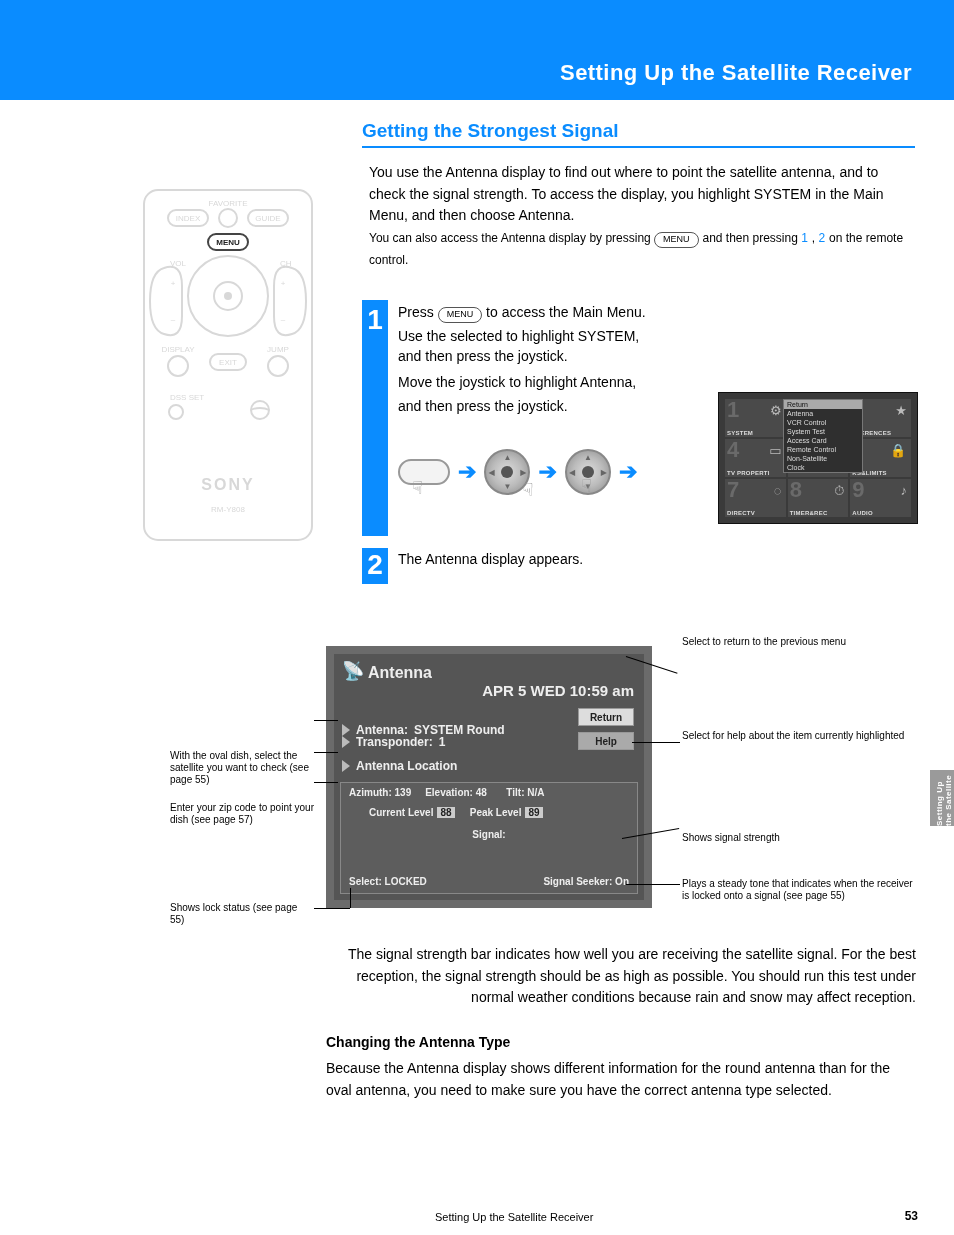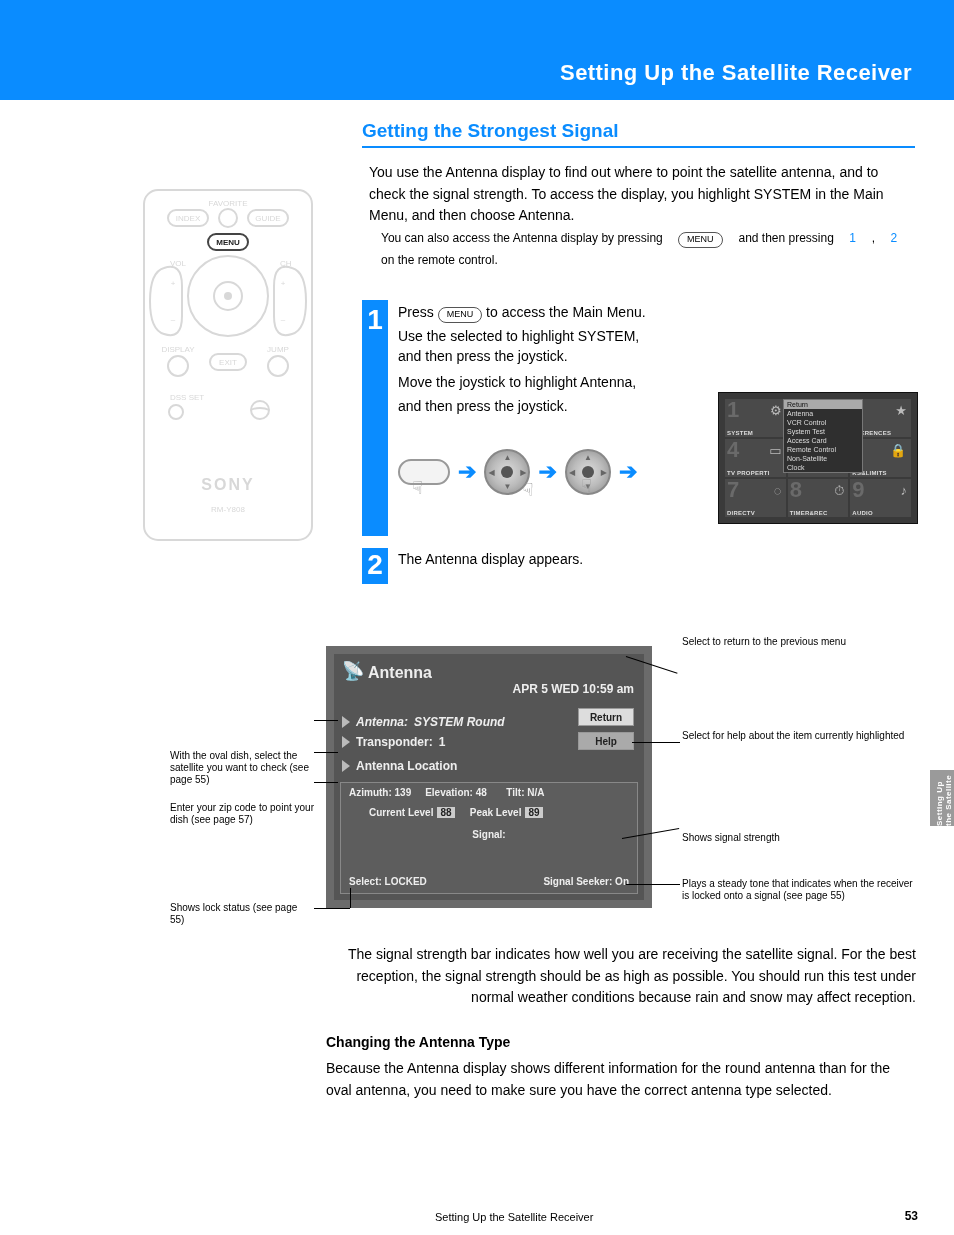--- a/index.html
+++ b/index.html
@@ -16,7 +16,7 @@
 
   
   .intro { position: absolute; left: 369px; top: 162px; width: 548px; font-size: 14px; line-height: 1.55; }
-  .intro .small { font-size: 12px; margin-left: 12px; }
+  .intro .small { font-size: 12px; }
 
   
   .remote { position: absolute; left: 140px; top: 186px; width: 176px; height: 358px; }

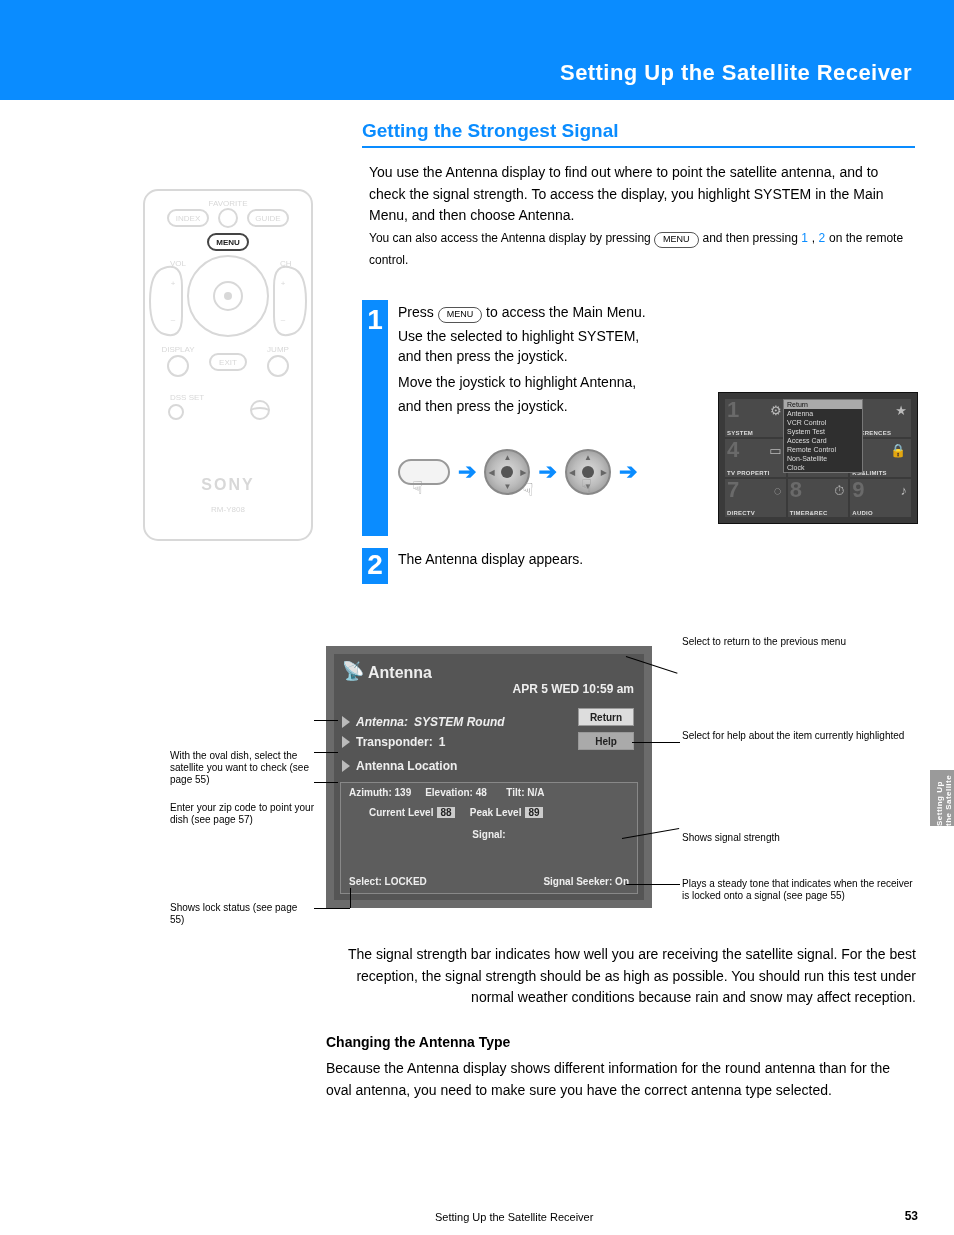--- a/index.html
+++ b/index.html
@@ -66,7 +66,7 @@
   .ant-window { position: absolute; left: 326px; top: 646px; width: 326px; height: 262px; border: 8px solid #6b6b6b; background: #555; color: #eee; font-size: 12px; font-weight: 600; }
   .aw-title { position: absolute; left: 34px; top: 10px; font-size: 16px; font-weight: 700; }
   .aw-icon { position: absolute; left: 8px; top: 6px; font-size: 18px; }
-  .aw-date { position: absolute; right: 10px; top: 28px; font-size: 12px; font-weight: 700; }
+  .aw-date { position: absolute; right: 10px; top: 28px; font-size: 15px; font-weight: 700; }
   .aw-row { position: absolute; left: 8px; height: 20px; display: flex; align-items: center; gap: 6px; }
   .aw-tri { width: 0; height: 0; border-top: 6px solid transparent; border-bottom: 6px solid transparent; border-left: 8px solid #bbb; }
   .aw-row1 { top: 58px; font-style: italic; }

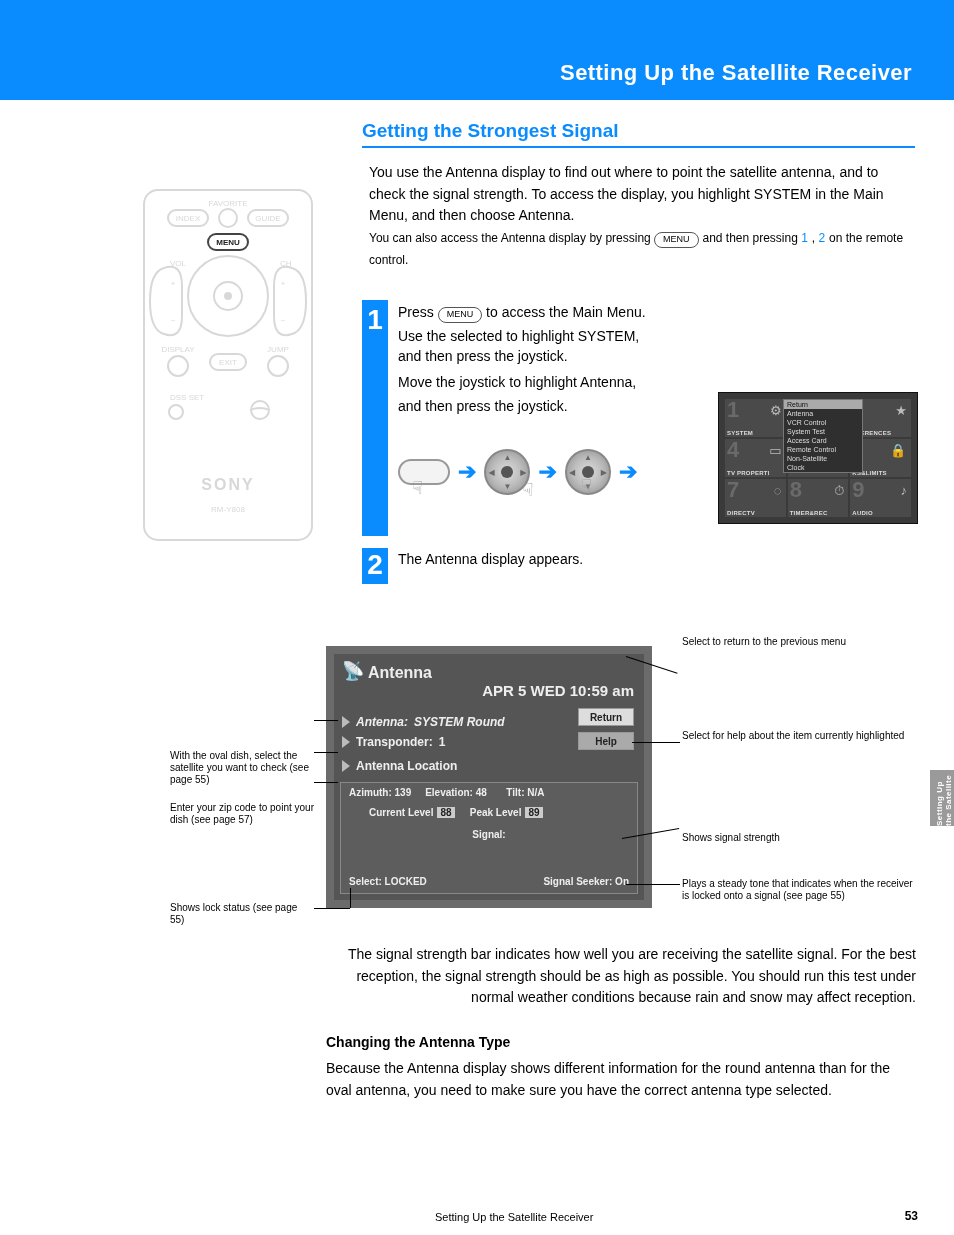--- a/index.html
+++ b/index.html
@@ -69,7 +69,7 @@
   .aw-date { position: absolute; right: 10px; top: 28px; font-size: 15px; font-weight: 700; }
   .aw-row { position: absolute; left: 8px; height: 20px; display: flex; align-items: center; gap: 6px; }
   .aw-tri { width: 0; height: 0; border-top: 6px solid transparent; border-bottom: 6px solid transparent; border-left: 8px solid #bbb; }
-  .aw-row1 { top: 58px; font-style: italic; }
+  .aw-row1 { top: 66px; }
   .aw-row2 { top: 78px; }
   .aw-row3 { top: 102px; }
   .aw-btn { position: absolute; right: 10px; width: 56px; height: 18px; background: #ddd; color: #222; font-size: 10px; font-weight: 700; border: 1px solid #999; display: flex; align-items: center; justify-content: center; }

